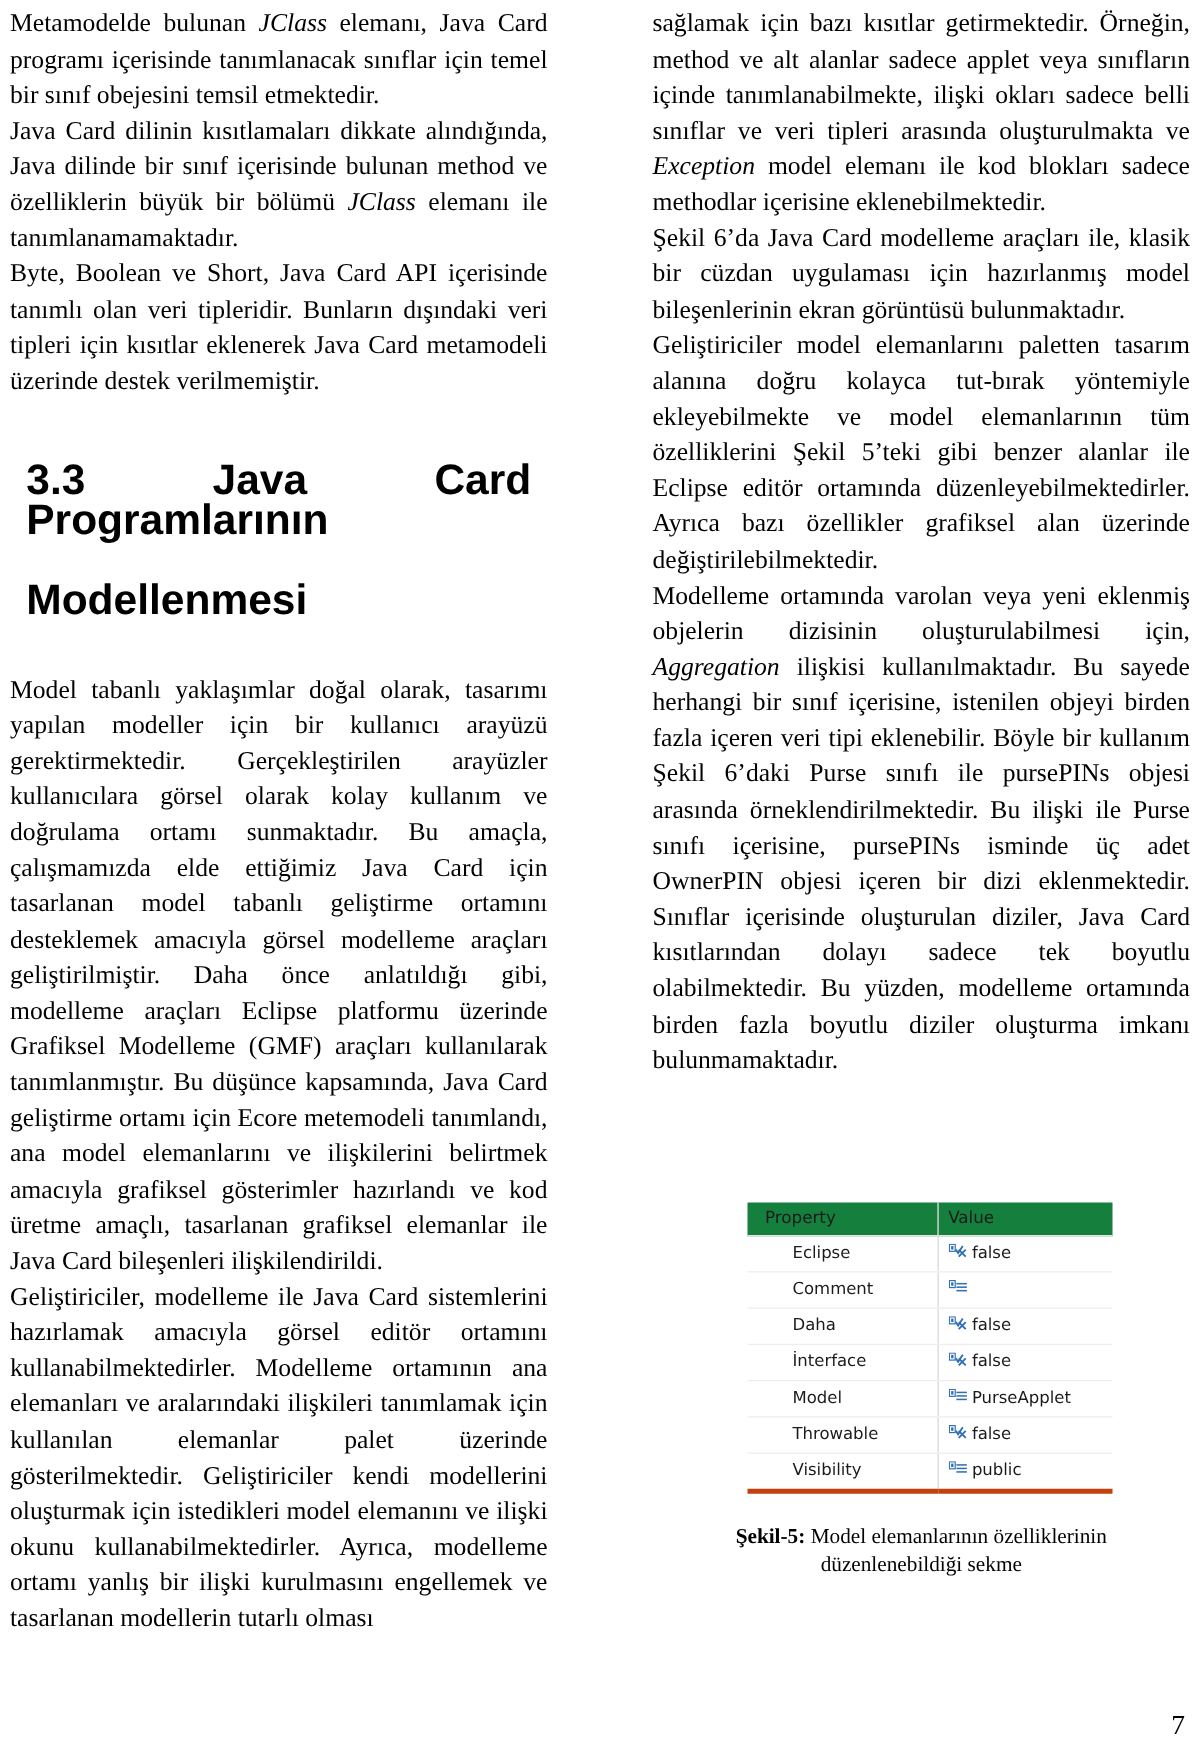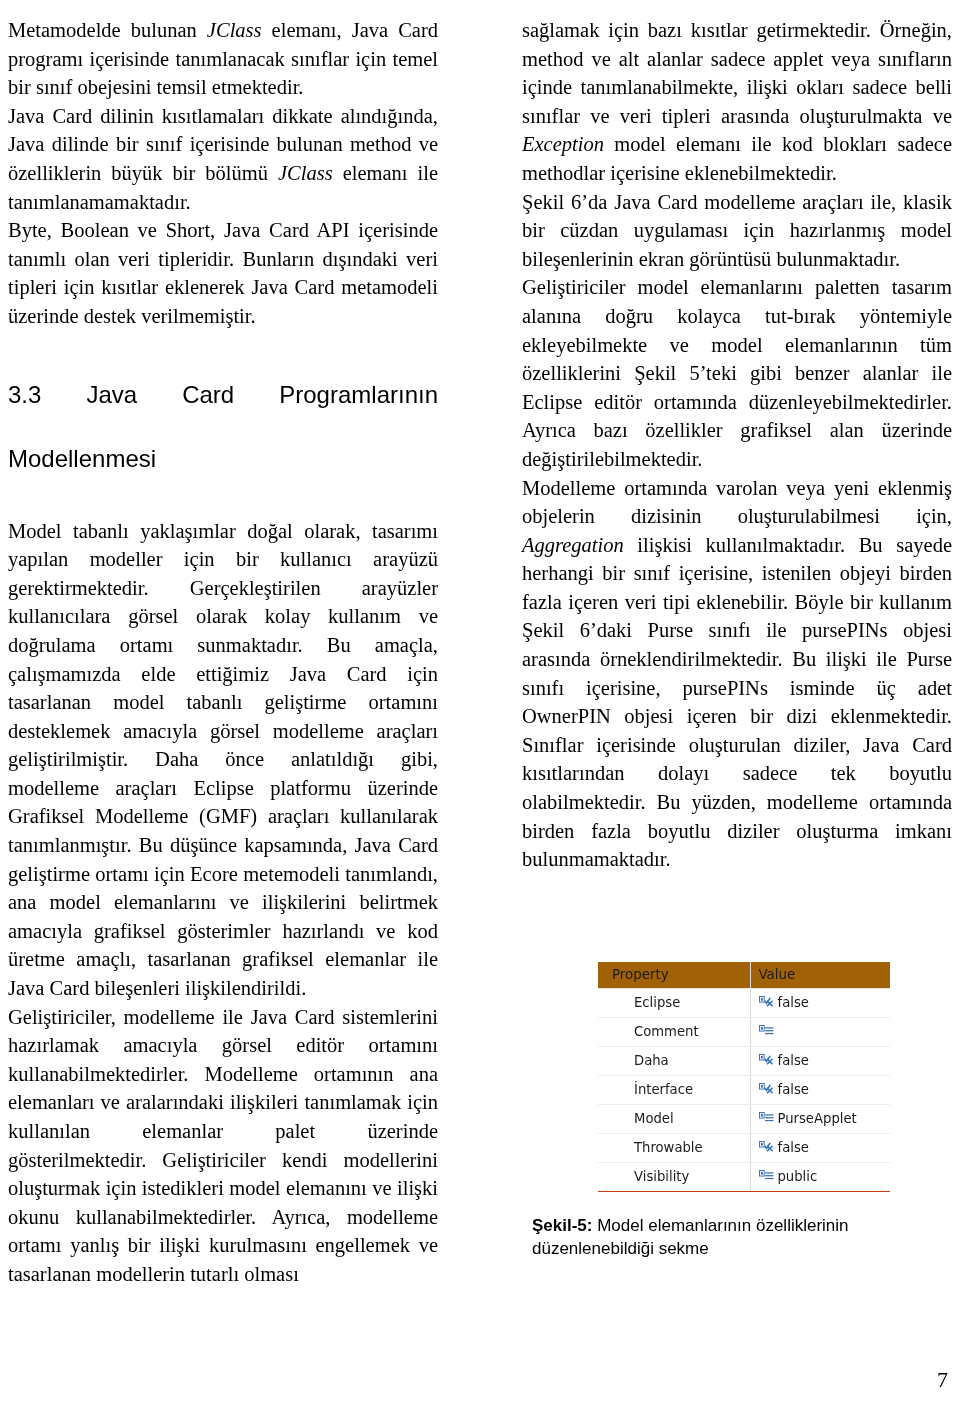--- a/index.html
+++ b/index.html
@@ -24,7 +24,7 @@
   }
   .col {
     position: absolute;
-    top: 16px;
+    top: 5px;
     box-sizing: border-box;
   }
   .col-left {

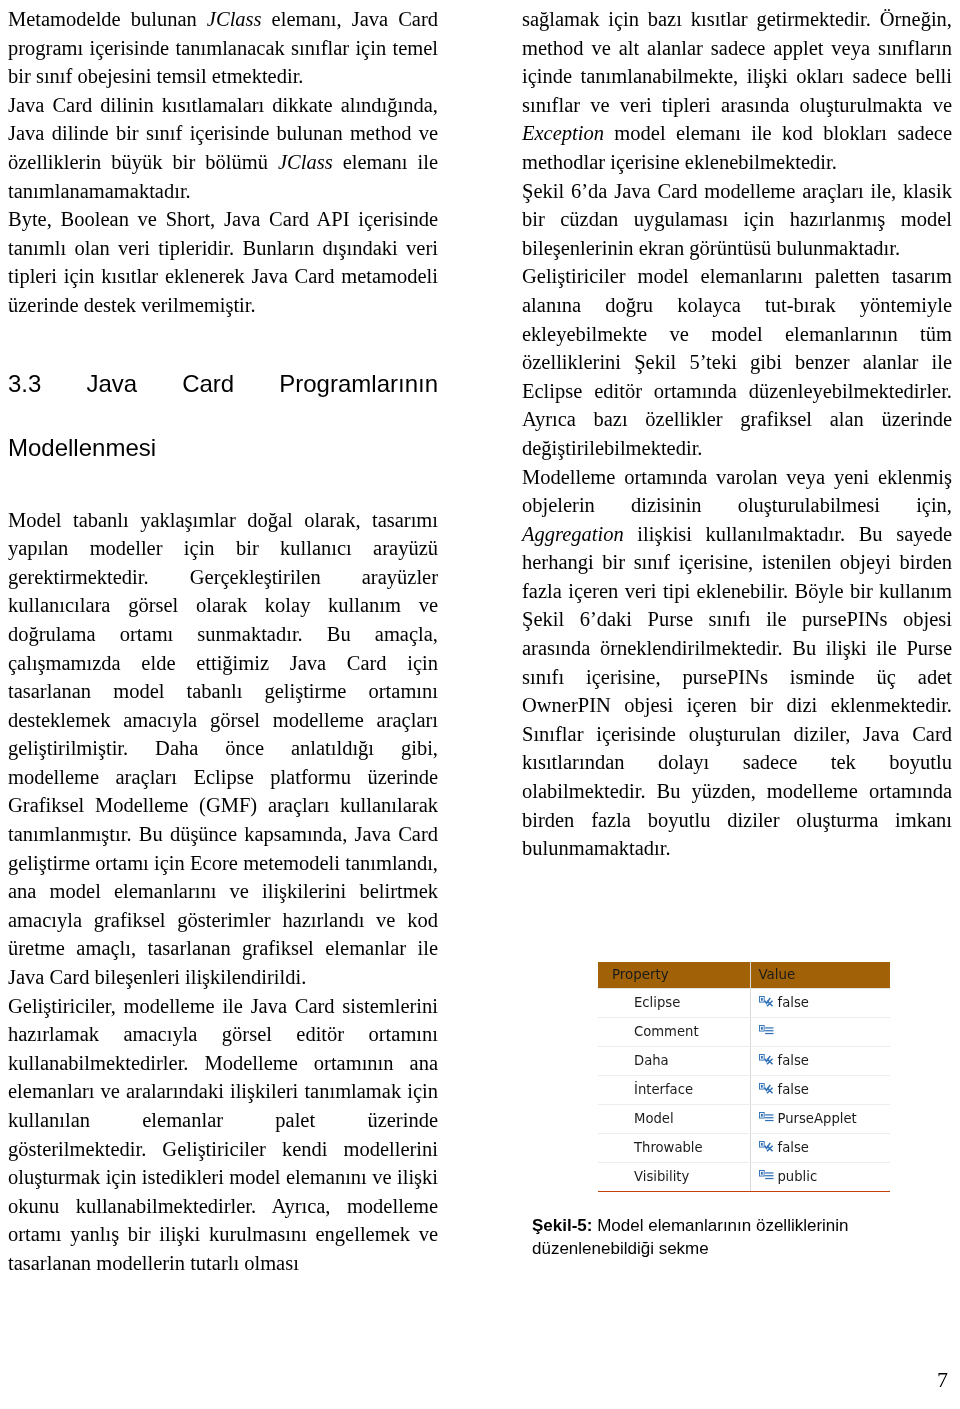--- a/index.html
+++ b/index.html
@@ -54,11 +54,11 @@
     font-style: italic;
   }
   h2.section-heading {
-    margin: 0;
+    margin: 13px;
     padding: 0;
     font-family: "Liberation Sans", "DejaVu Sans", sans-serif;
-    font-weight: normal;
-    font-size: 24px;
+    font-weight: bold;
+    font-size: 34px;
     line-height: 32px;
     text-align: justify;
     text-justify: inter-word;

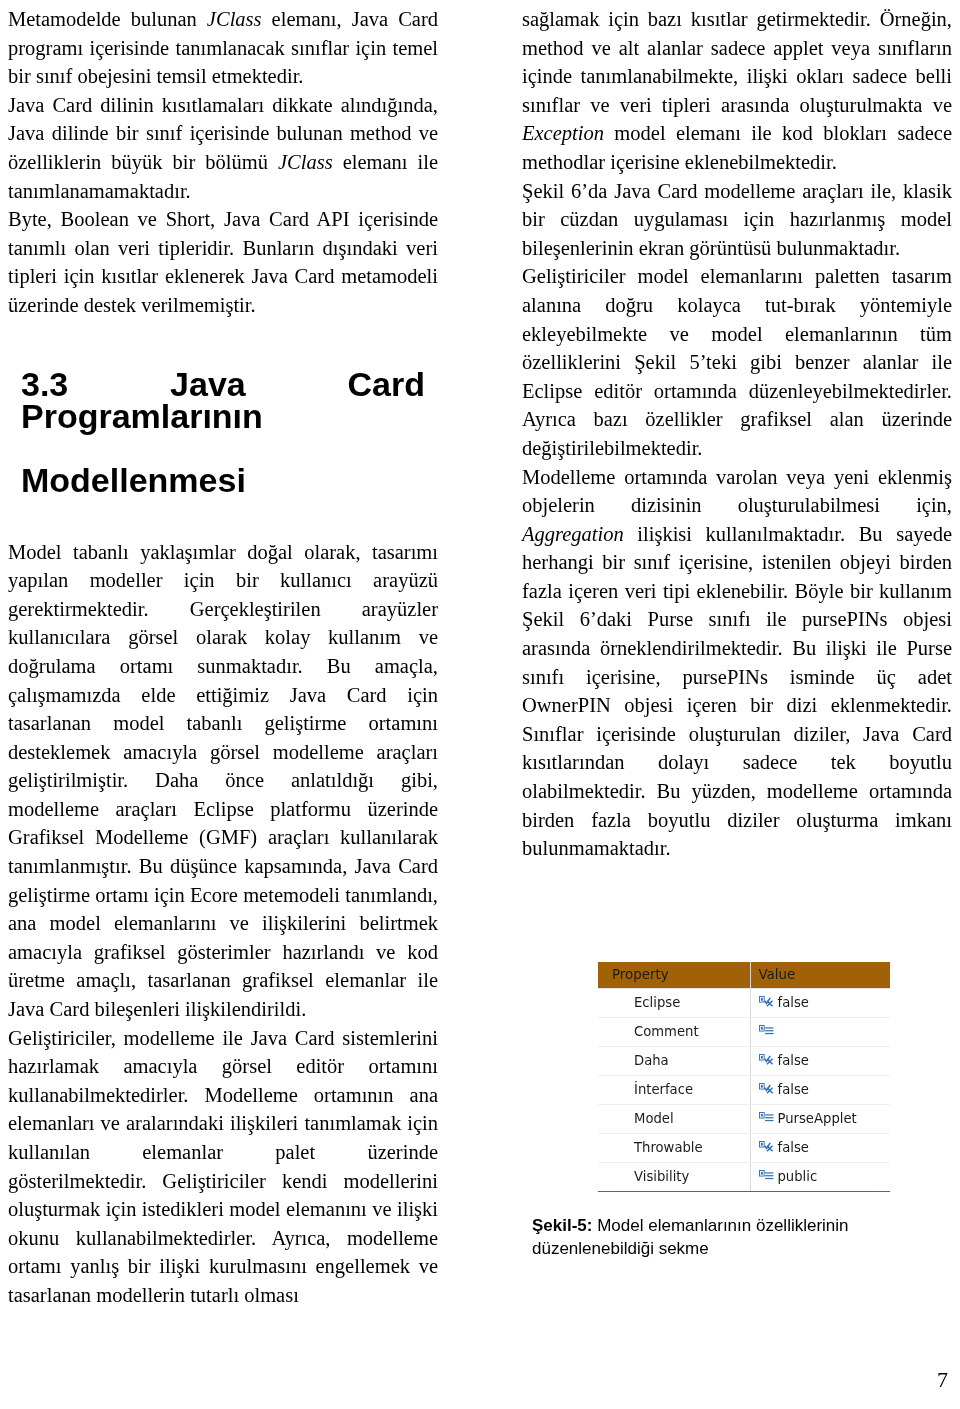--- a/index.html
+++ b/index.html
@@ -102,7 +102,7 @@
   .prop-table col.c1 { width: 152px; }
   .prop-table col.c2 { width: 140px; }
   .prop-table thead th {
-    background: #a16207;
+    background: #15803d;
     font-weight: normal;
     text-align: left;
     padding: 5px 0 6px 14px;

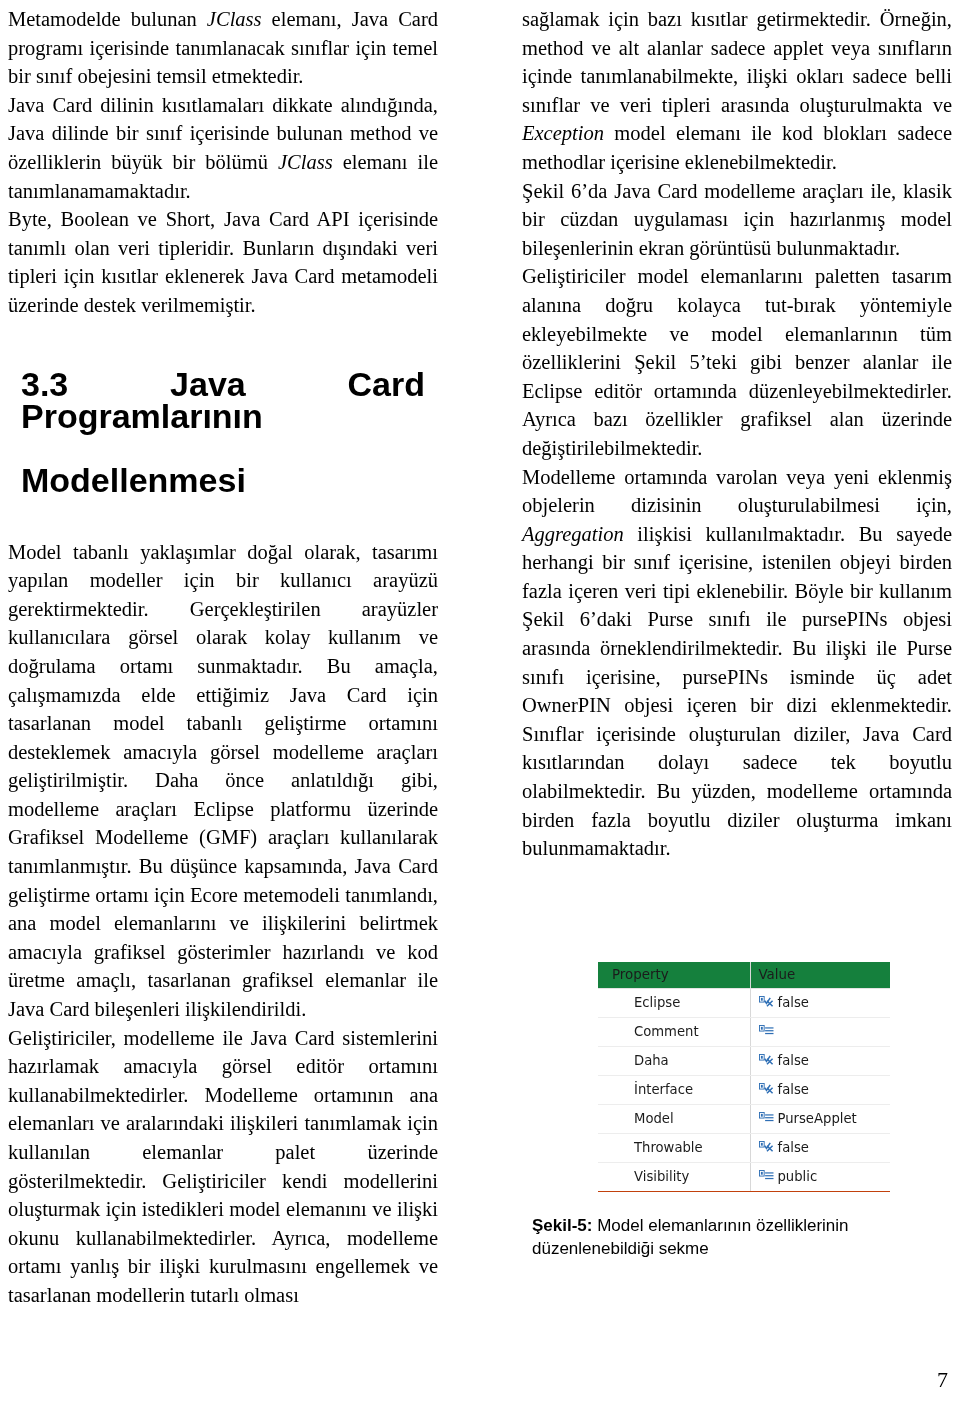--- a/index.html
+++ b/index.html
@@ -132,7 +132,7 @@
     white-space: nowrap;
   }
   .prop-table tbody tr:last-child td {
-    border-bottom: 1px solid #c2410c;
+    border-bottom: 4px solid #c2410c;
   }
   .vicon {
     display: inline-block;

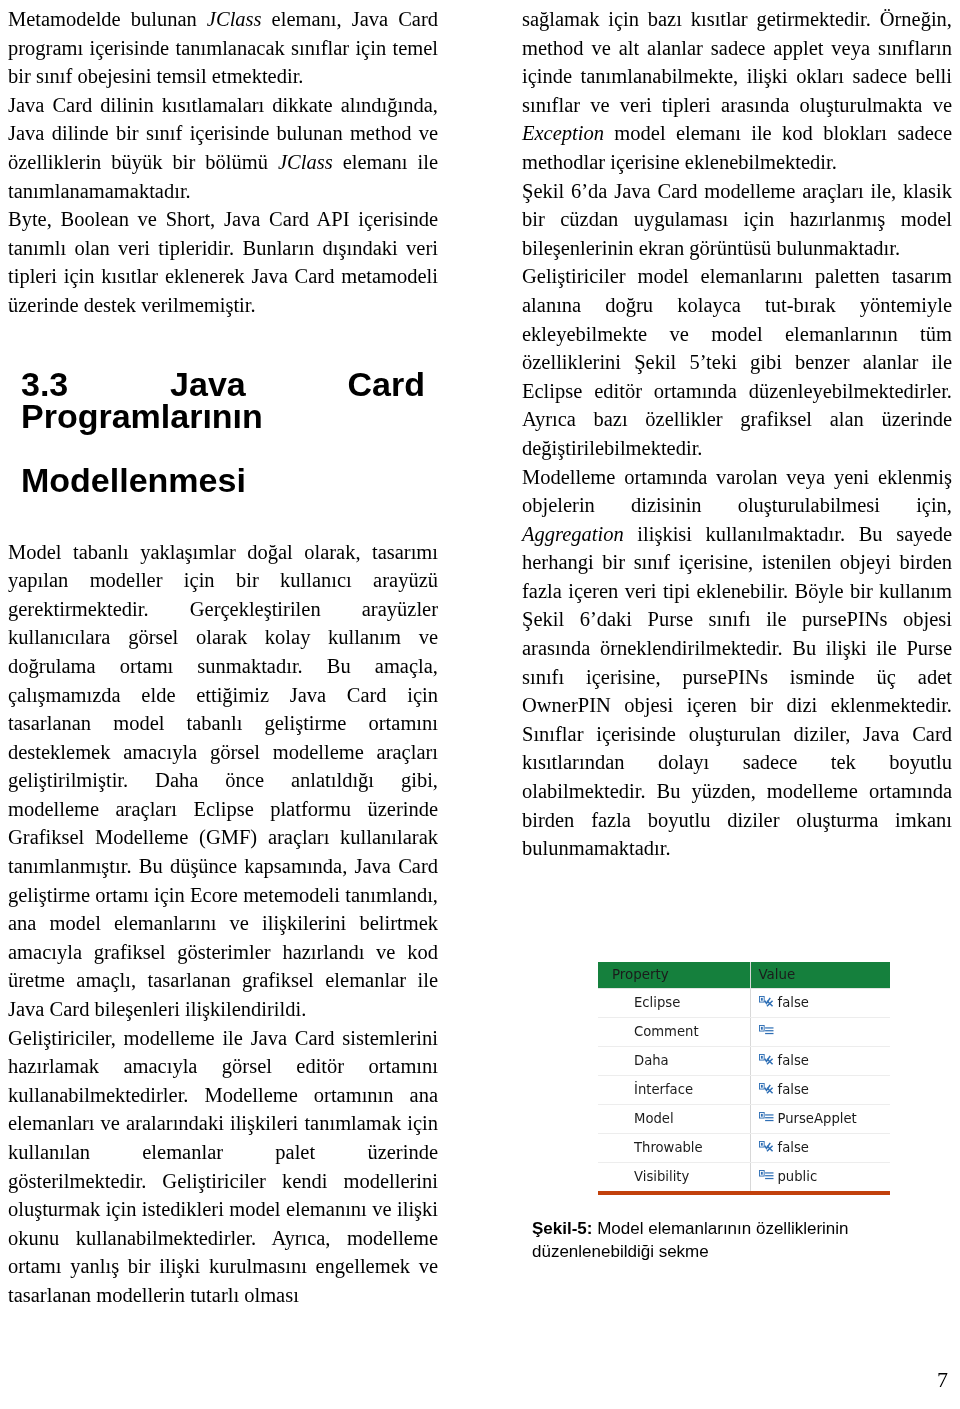--- a/index.html
+++ b/index.html
@@ -147,8 +147,8 @@
   }
   .fig-caption {
     margin-top: 22px;
-    text-align: left;
-    font-family: Liberation Sans, sans-serif;
+    text-align: center;
+    font-family: Liberation Serif, serif;
     font-size: 17px;
     line-height: 23px;
     color: #000;

